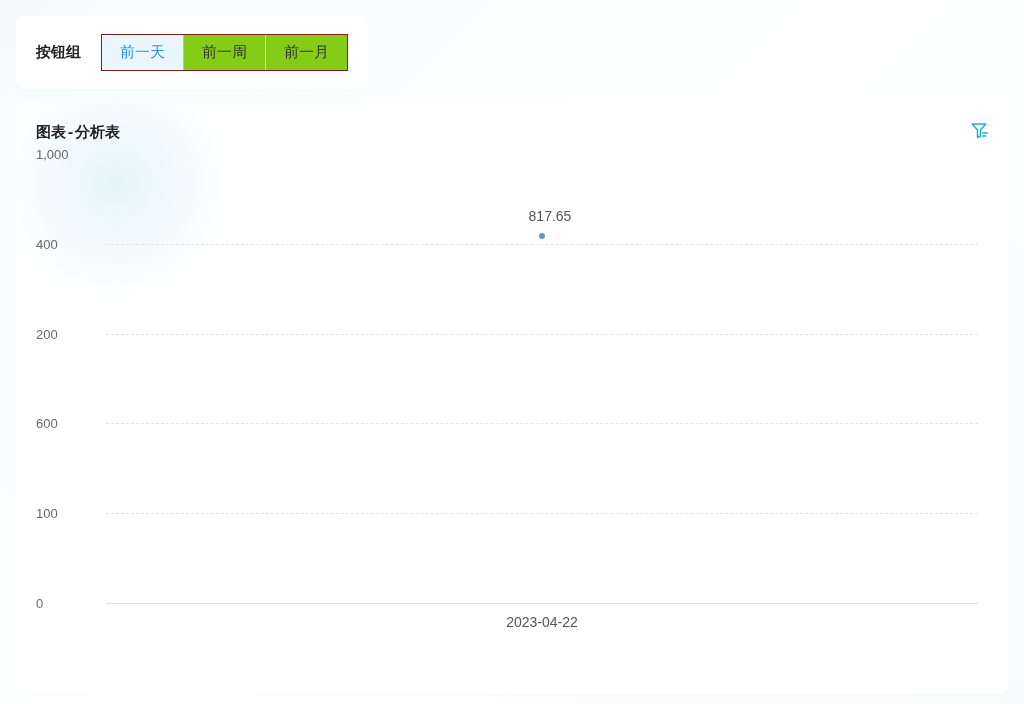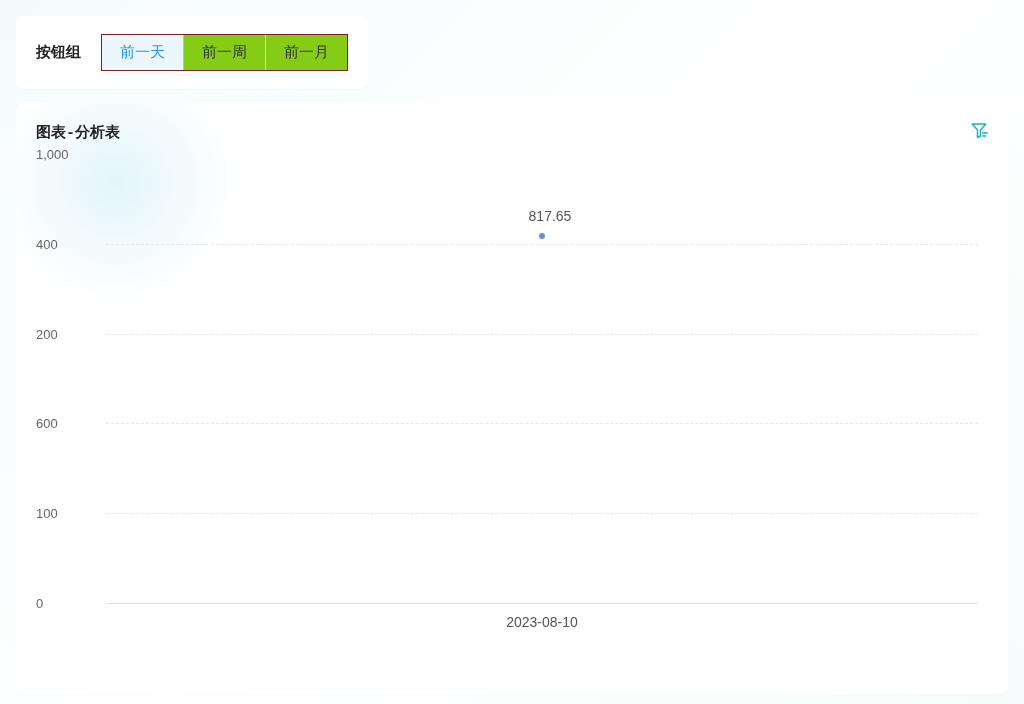--- a/index.html
+++ b/index.html
@@ -166,7 +166,7 @@
         <div class="point-label" style="left: 50%; bottom: calc(81.765% + 12px);">817.65</div>
       </div>
     <div class="x-tick-row" id="x-tick-row">
-        <div class="x-tick" style="left: 50%;">2023-08-10</div>
+        <div class="x-tick" style="left: 50%;">2023-04-22</div>
       </div>
   </div>
 </div>

